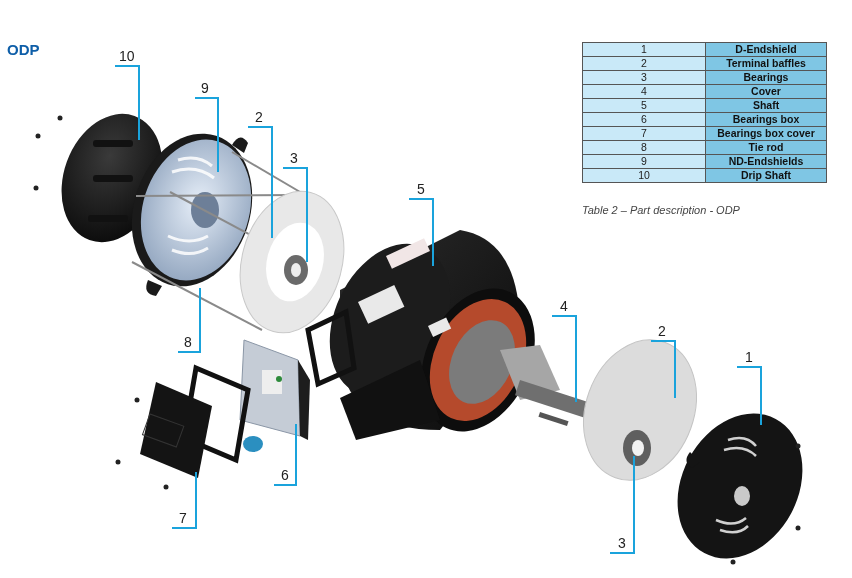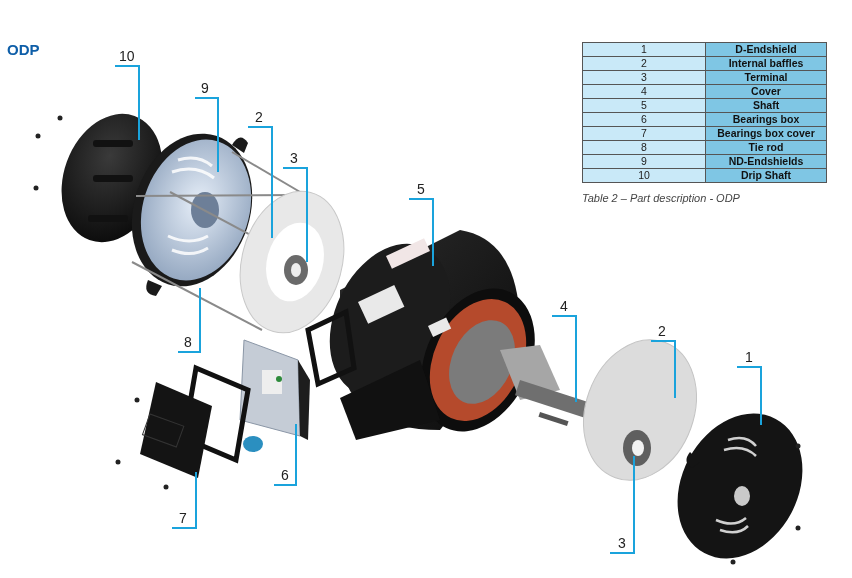--- a/index.html
+++ b/index.html
@@ -26,7 +26,7 @@
       </tr>
     <tr>
         <td class="num">2</td>
-        <td class="desc">Internal baffles</td>
+        <td class="desc">Terminal baffles</td>
       </tr>
     <tr>
         <td class="num">3</td>

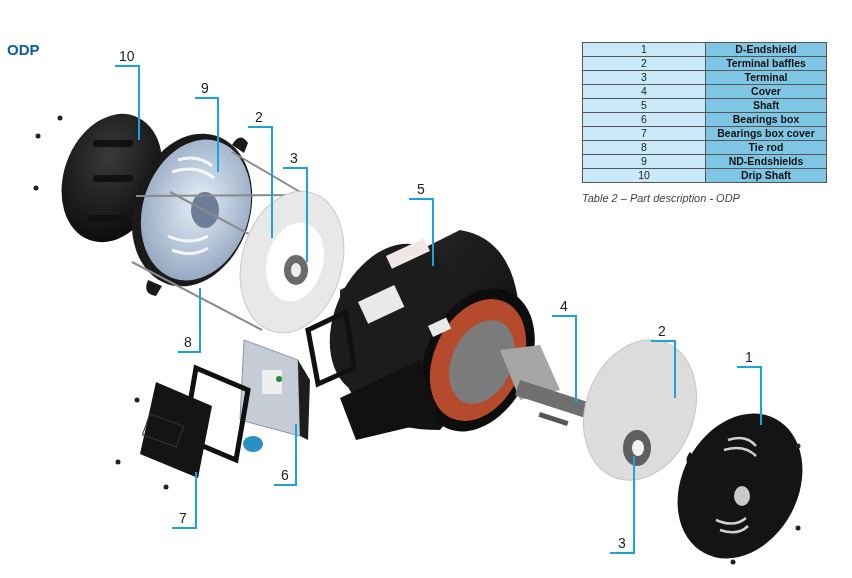--- a/index.html
+++ b/index.html
@@ -30,7 +30,7 @@
       </tr>
     <tr>
         <td class="num">3</td>
-        <td class="desc">Terminal</td>
+        <td class="desc">Bearings</td>
       </tr>
     <tr>
         <td class="num">4</td>

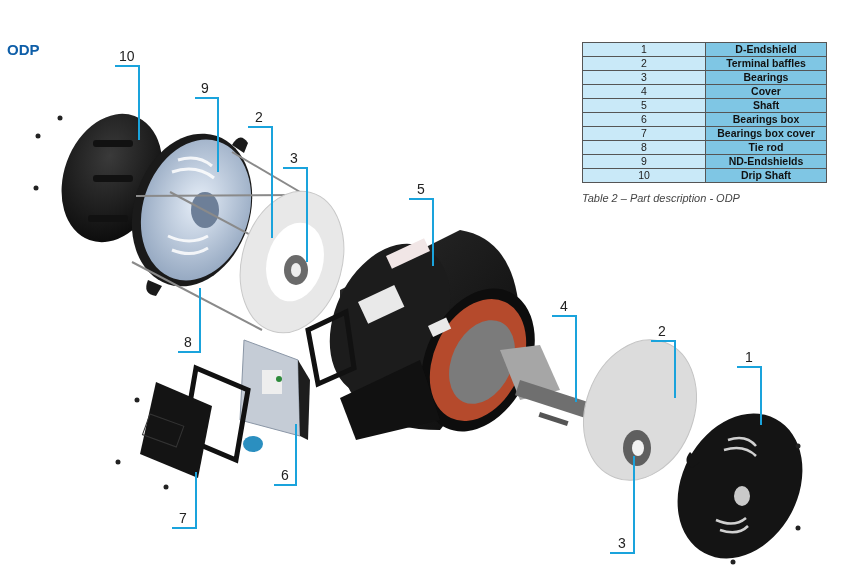--- a/index.html
+++ b/index.html
@@ -9,7 +9,7 @@
   .ptable td { border:1px solid #555; height:13px; padding:0; font-size:10.5px; text-align:center; line-height:13px; }
   .ptable td.num { width:122px; background:#c9e9f8; color:#222; }
   .ptable td.desc { width:120px; background:#7fc6e4; color:#111; font-weight:bold;text-align:center; }
-  .caption { position:absolute; left:582px; top:192px; font-style:italic; font-size:11px; color:#444; }
+  .caption { position:absolute; left:582px; top:204px; font-style:italic; font-size:11px; color:#444; }
   svg.art { position:absolute; left:0; top:0; }
   .callout-num { font-family:"Liberation Sans", sans-serif; font-size:14px; fill:#222; }
 </style>

